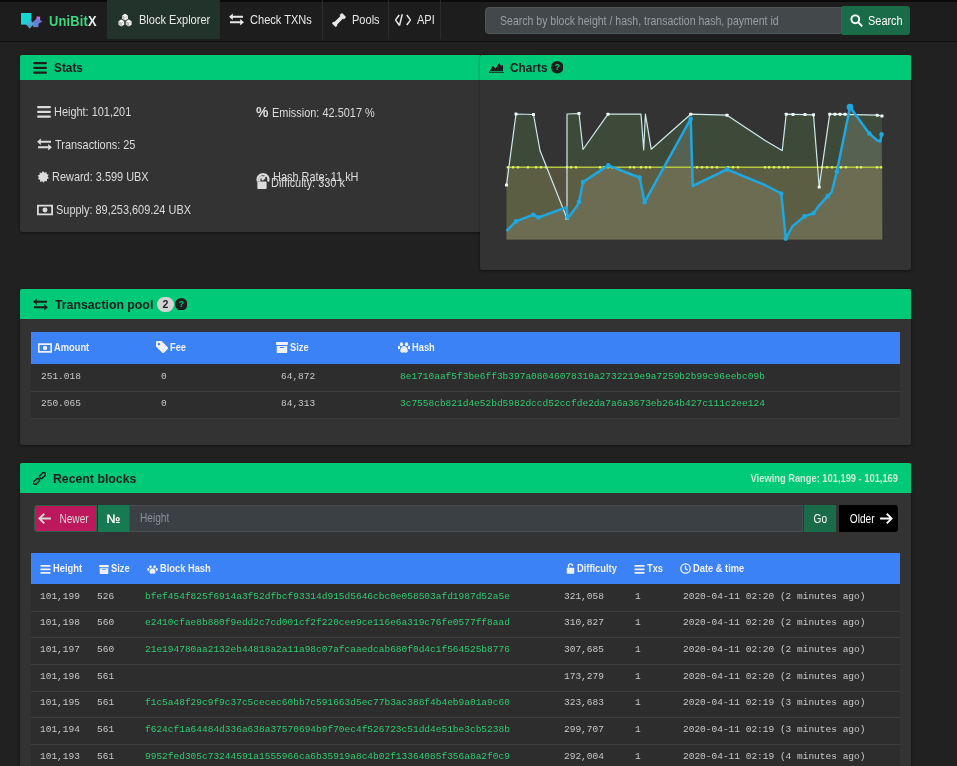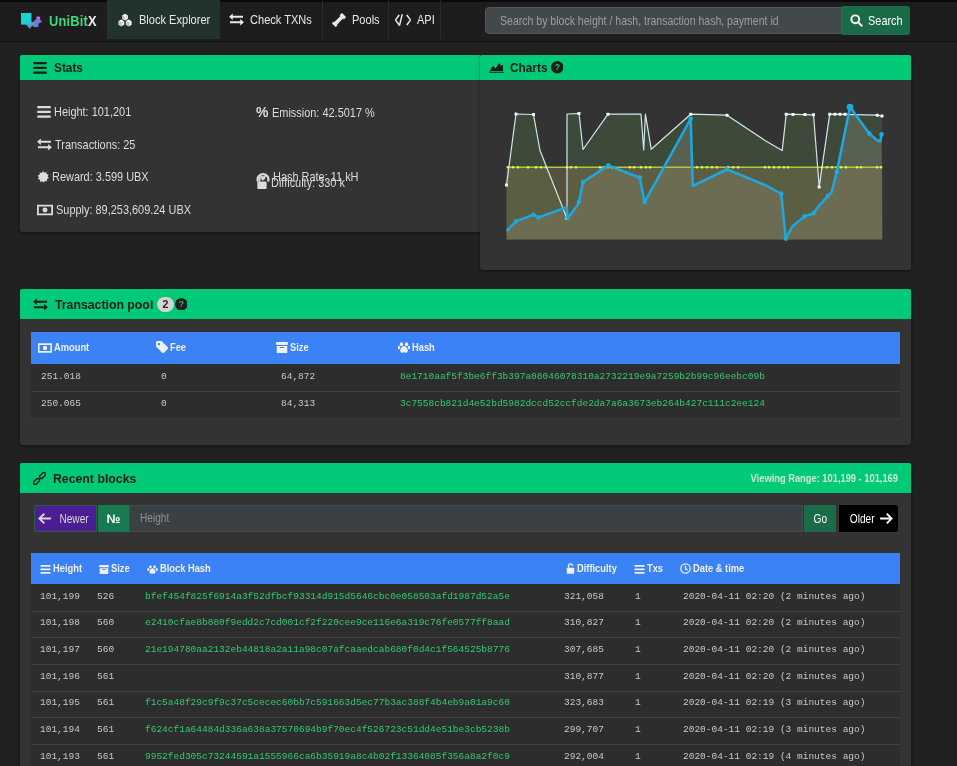--- a/index.html
+++ b/index.html
@@ -313,7 +313,7 @@
     <span class="tr" style="margin-left:auto; font-size:11.5px; color:#cfe9d9;">Viewing Range: 101,199 - 101,169</span>
   </div>
 
-  <div style="position:absolute; left:14px; top:42px; width:63px; height:27px; background:#4c1d95; border:1px solid #2d5f47; border-radius:3px 0 0 3px; color:#d6dbd6; font-size:12.5px; display:flex; align-items:center; justify-content:center;">
+  <div style="position:absolute; left:14px; top:42px; width:63px; height:27px; background:#be185d; border:1px solid #2d5f47; border-radius:3px 0 0 3px; color:#d6dbd6; font-size:12.5px; display:flex; align-items:center; justify-content:center;">
     <svg class="i" width="13" height="11" viewBox="0 0 14 12" fill="currentColor">
         <path d="M6 0 L7.5 1.5 L3.8 5 L14 5 L14 7 L3.8 7 L7.5 10.5 L6 12 L0 6 Z"></path>
       </svg>

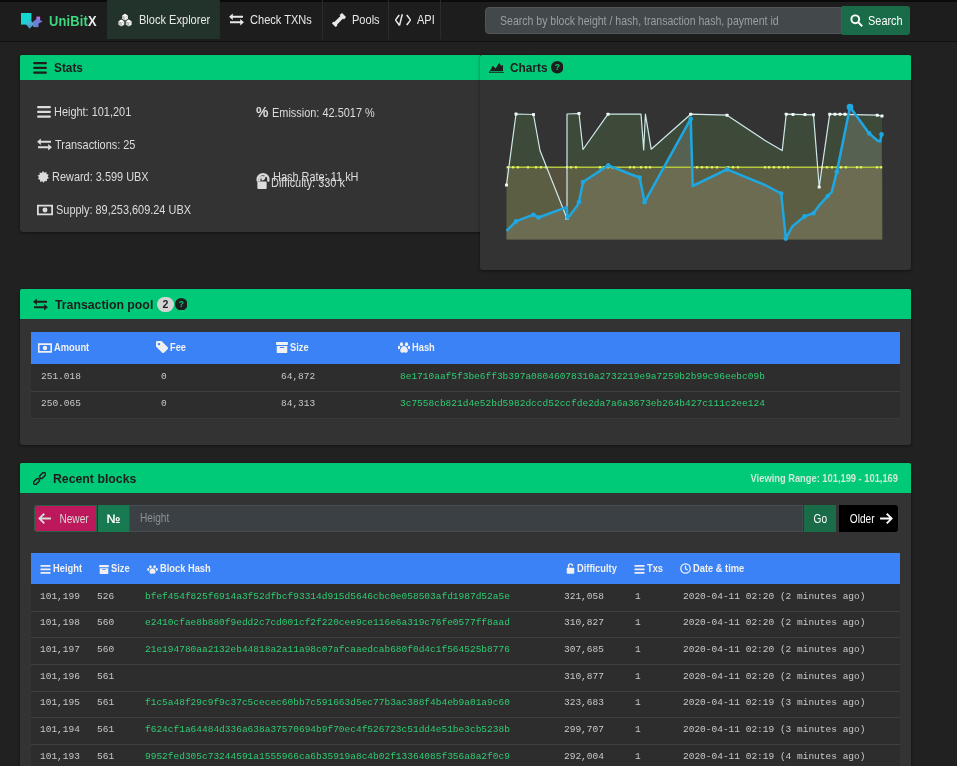--- a/index.html
+++ b/index.html
@@ -385,7 +385,7 @@
   <div class="rowline" style="left:11px; top:174px; width:869px;"></div>
   <span class="cell mono val" style="left:20px; top:208px;">101,196</span>
   <span class="cell mono val" style="left:77px; top:208px;">561</span>
-  <span class="cell mono val" style="left:544px; top:208px;">310,877</span>
+  <span class="cell mono val" style="left:544px; top:208px;">173,279</span>
   <span class="cell mono val" style="left:615px; top:208px;">1</span>
   <span class="cell mono val" style="left:663px; top:208px;">2020-04-11 02:20 (2 minutes ago)</span>
   <div class="rowline" style="left:11px; top:201px; width:869px;"></div>

